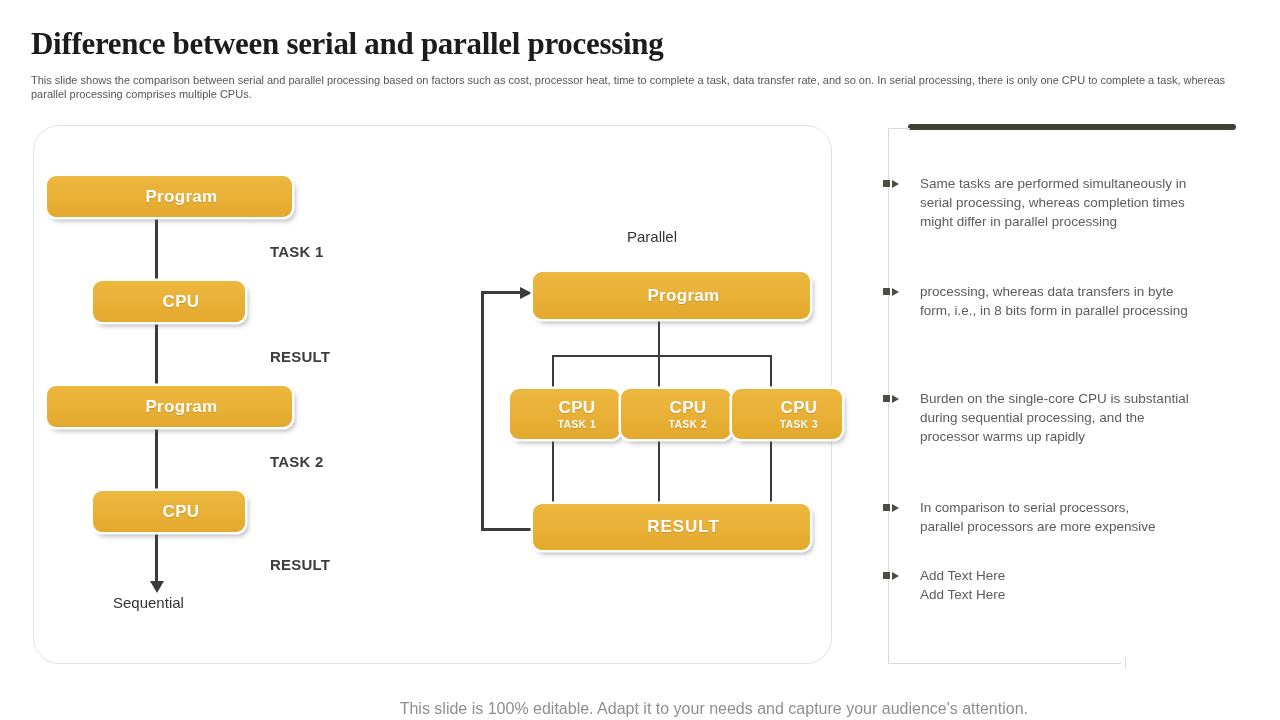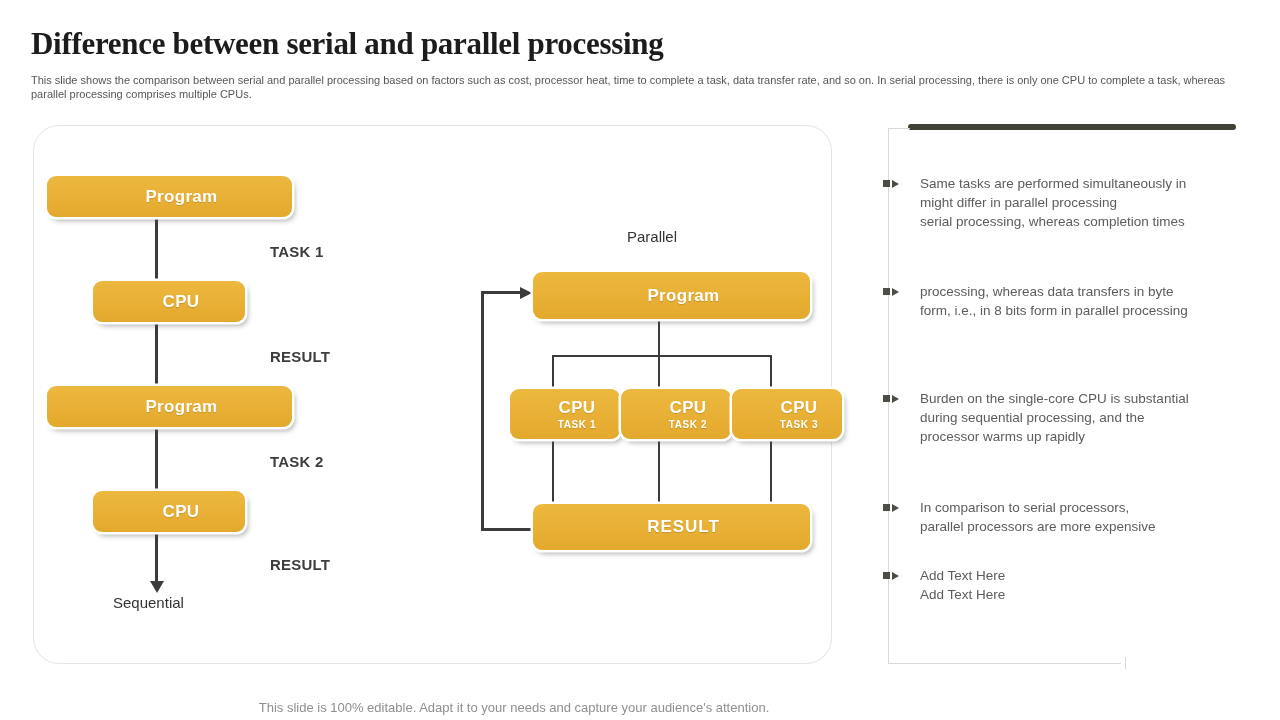--- a/index.html
+++ b/index.html
@@ -140,8 +140,8 @@
       </div>
     <div class="bullet-text">
       <div>Same tasks are performed simultaneously in</div>
+      <div>serial processing, whereas completion times</div>
       <div>might differ in parallel processing</div>
-      <div>serial processing, whereas completion times</div>
     </div>
   </div>
 

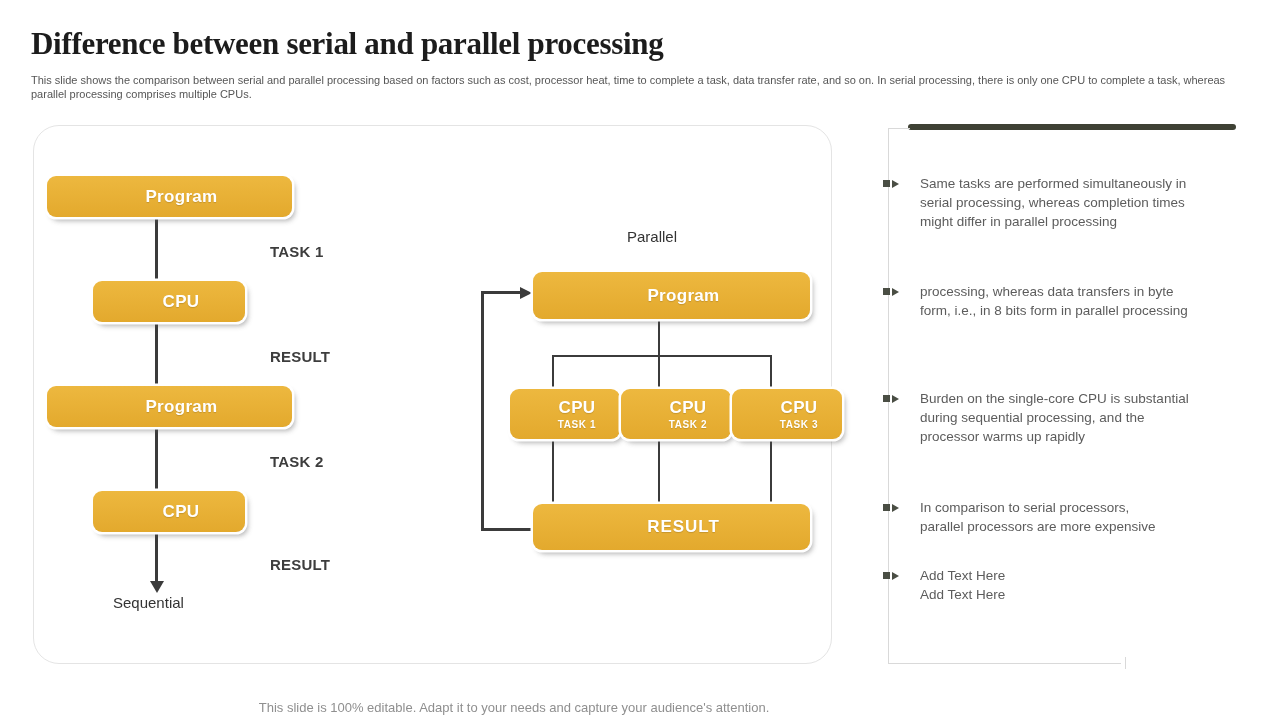--- a/index.html
+++ b/index.html
@@ -54,8 +54,8 @@
   .bullet-text{font-size:13.5px;line-height:19px;color:#5c5c5c;}
 
   
-  .footer{position:absolute;left:0;top:700px;width:1028px;text-align:center;
-          font-size:13px;color:#8f8f8f;}
+  .footer{position:absolute;left:0;top:700px;width:1028px;text-align:right;
+          font-size:16px;color:#8f8f8f;}
 </style>
 </head>
 <body>

